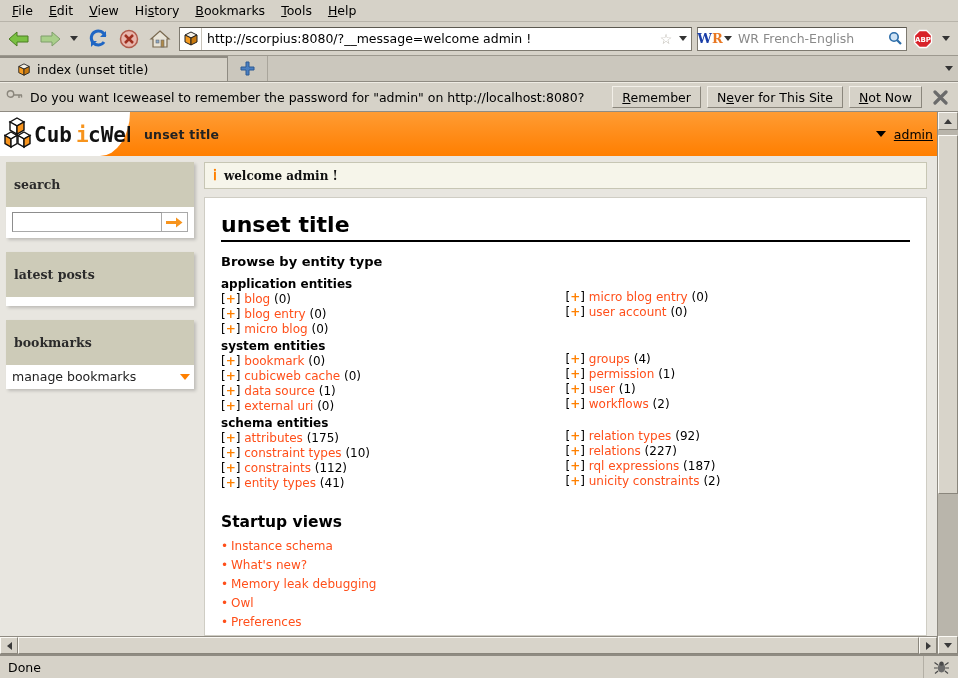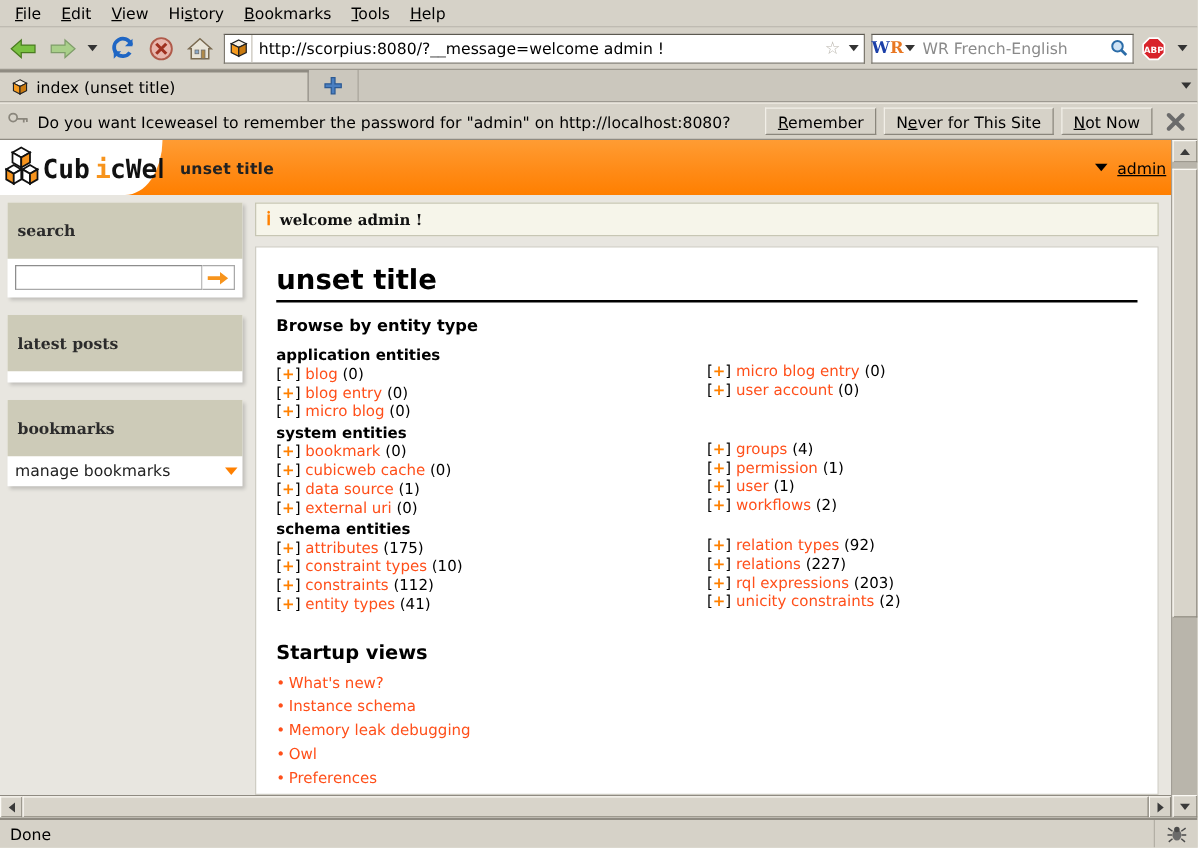--- a/index.html
+++ b/index.html
@@ -60,8 +60,8 @@
     background:#cbc7bd; border-bottom:1px solid #8f8b82;
   }
   .tab {
-    width:247px; display:flex; align-items:center; gap:6px;
-    padding:0 9px; background:#d6d2c8;
+    width:228px; display:flex; align-items:center; gap:6px;
+    padding:0 17px; background:#d6d2c8;
     border-right:1px solid #8f8b82;
     border-top:2px solid #8f8b82;
     font-size:12.5px;

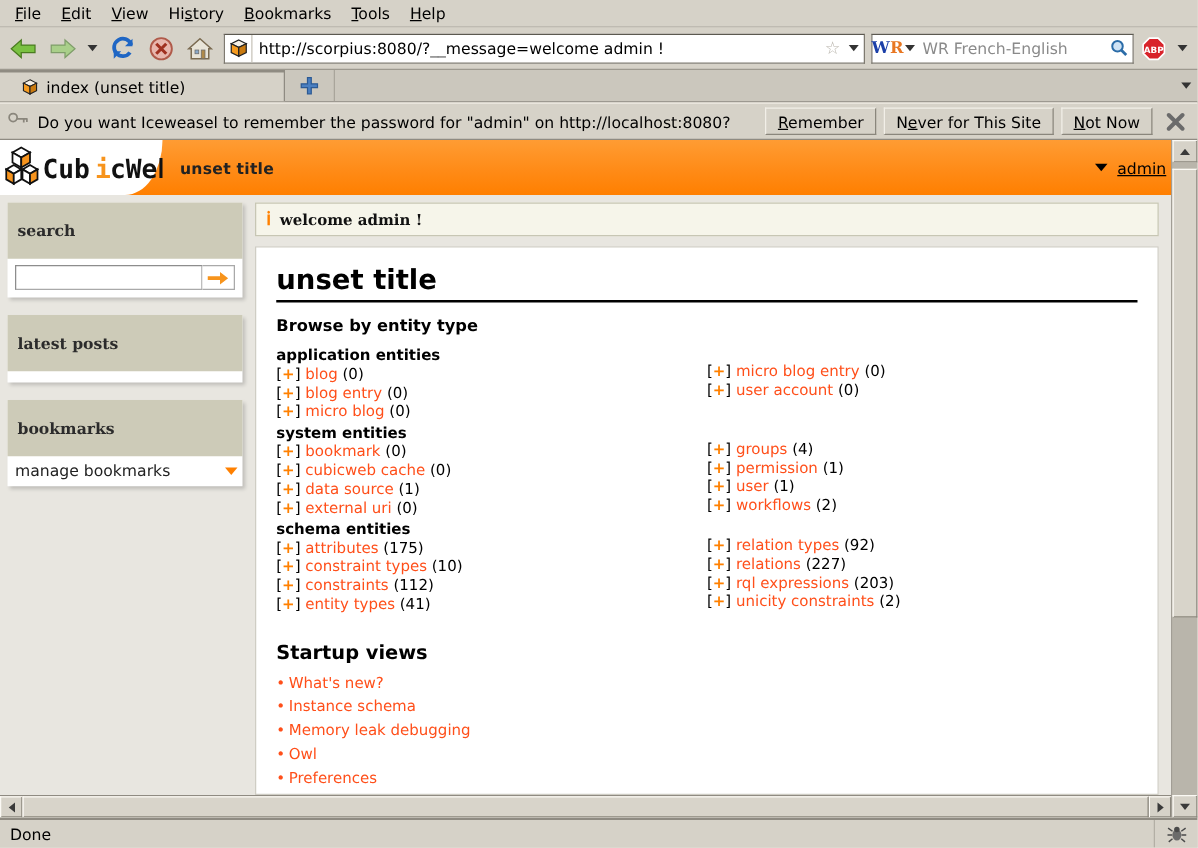--- a/index.html
+++ b/index.html
@@ -445,7 +445,7 @@
                       <div class="etspacer"></div>
                       <div class="etrow"><span class="brk">[<span class="plus">+</span>]</span> <a href="#">relation types</a> <span class="cnt">(92)</span></div>
                       <div class="etrow"><span class="brk">[<span class="plus">+</span>]</span> <a href="#">relations</a> <span class="cnt">(227)</span></div>
-                      <div class="etrow"><span class="brk">[<span class="plus">+</span>]</span> <a href="#">rql expressions</a> <span class="cnt">(203)</span></div>
+                      <div class="etrow"><span class="brk">[<span class="plus">+</span>]</span> <a href="#">rql expressions</a> <span class="cnt">(187)</span></div>
                       <div class="etrow"><span class="brk">[<span class="plus">+</span>]</span> <a href="#">unicity constraints</a> <span class="cnt">(2)</span></div>
                     </div>
                   </div>

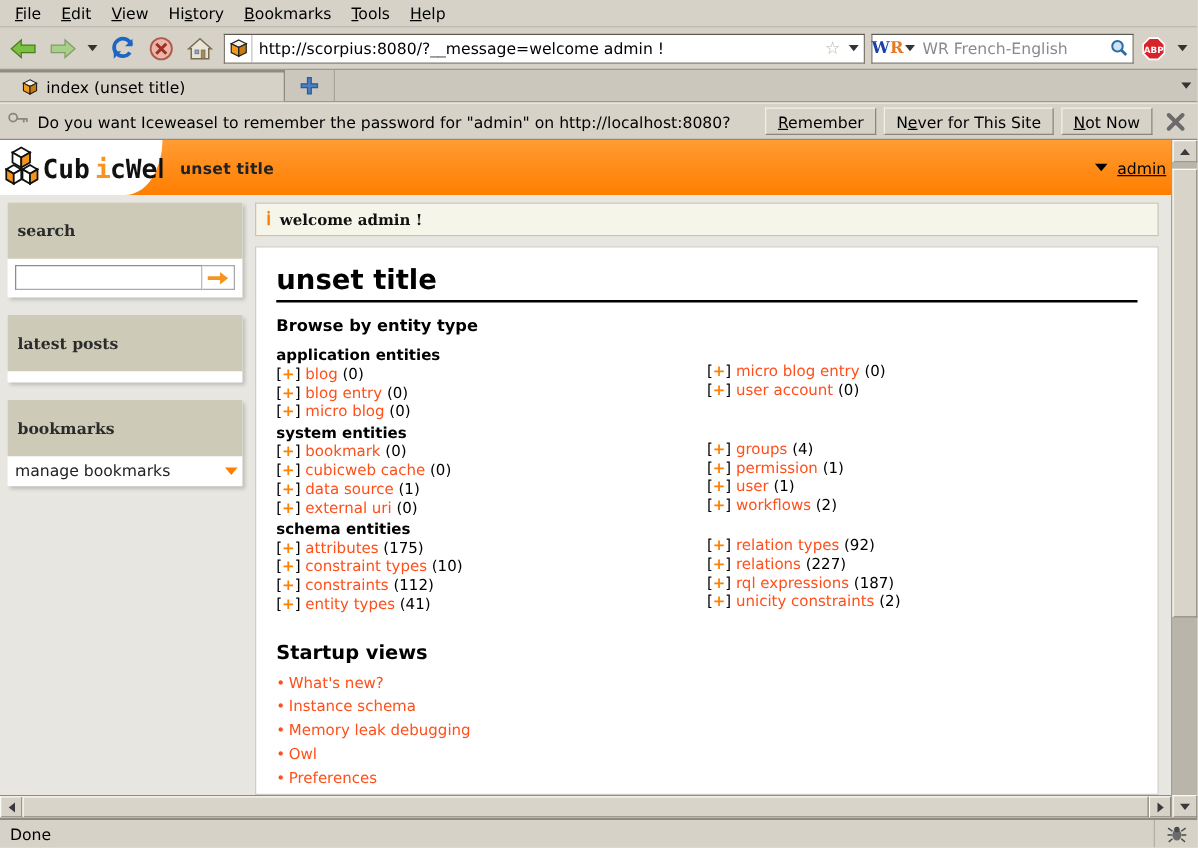--- a/index.html
+++ b/index.html
@@ -452,8 +452,8 @@
                 </div>
               <h2 class="startup">Startup views</h2>
               <ul class="svlist" id="svlist">
+                  <li><a href="#">Instance schema</a></li>
                   <li><a href="#">What's new?</a></li>
-                  <li><a href="#">Instance schema</a></li>
                   <li><a href="#">Memory leak debugging</a></li>
                   <li><a href="#">Owl</a></li>
                   <li><a href="#">Preferences</a></li>

